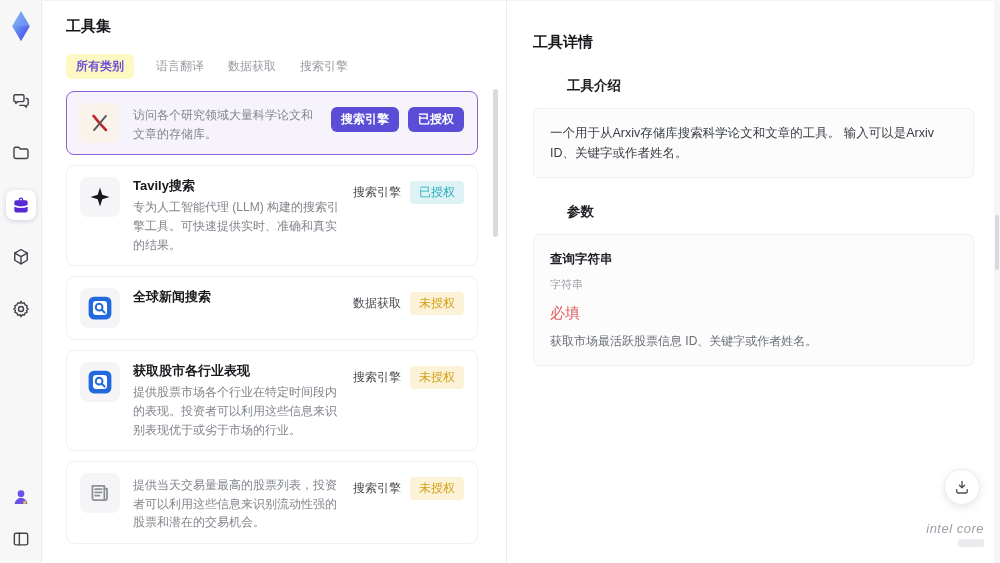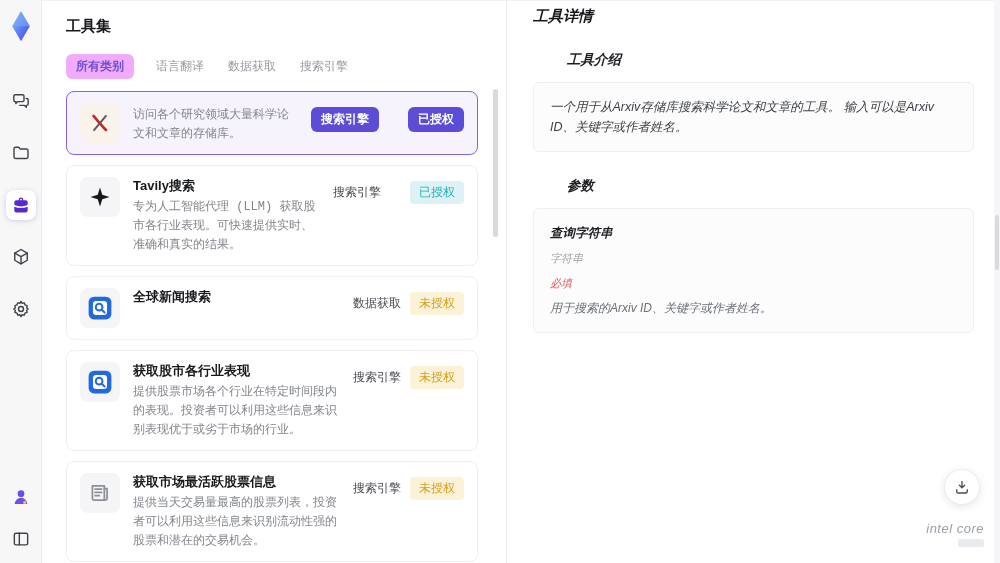--- a/index.html
+++ b/index.html
@@ -52,7 +52,7 @@
 
   
   .details-panel { flex:1; border-left:1px solid #ececee; border-top:1px solid #f2f2f4;
-    padding:6px 26px; position:relative;font-style:italic; }
+    padding:32px 26px; position:relative; }
   .details-title { font-size:15px; font-weight:bold; color:#17191c; }
   .section-heading { font-size:13.5px; font-weight:bold; color:#1c1e22; margin-top:25px;margin-left:34px; }
   .info-box { margin-top:13px; background:#fcfcfd; border:1px solid #efeff1; border-radius:6px;

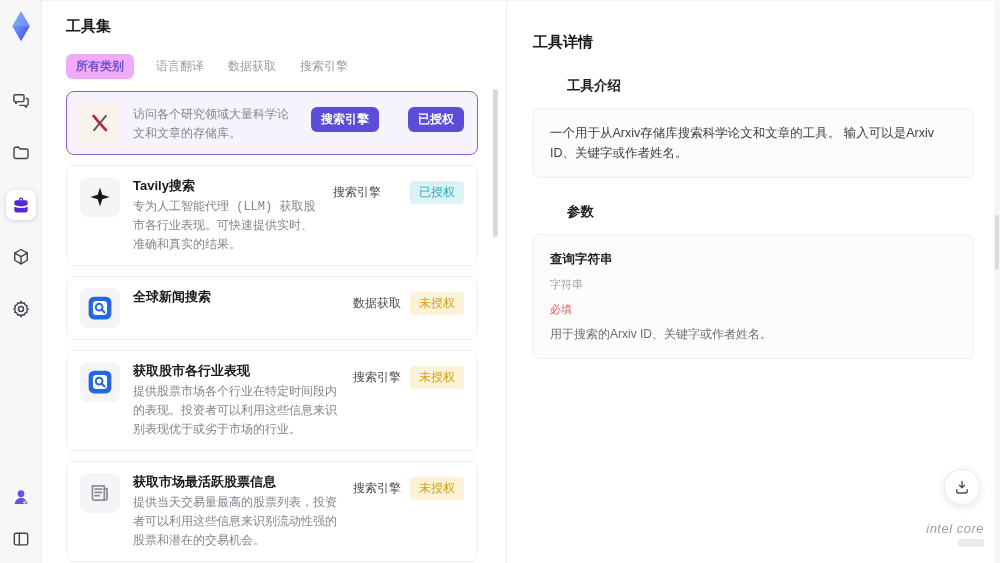--- a/index.html
+++ b/index.html
@@ -26,7 +26,7 @@
   .panel-title { font-size:15px; font-weight:bold; color:#17191c; }
   .tabs { display:flex; align-items:center; gap:20px; margin-top:18px; font-size:12px; }
   .tab { color:#9b9ba3; cursor:pointer; padding:4px 2px; white-space:nowrap; }
-  .tab.active { background:#f0abfc; color:#6c4fd4; padding:4px 10px; border-radius:6px; font-weight:bold; }
+  .tab.active { background:#fef9c3; color:#6c4fd4; padding:4px 10px; border-radius:6px; font-weight:bold; }
   .tool-list { margin-top:12px; display:flex; flex-direction:column; gap:10px; width:412px; }
   .tool-card { display:flex; gap:13px; padding:11px 13px; background:#fff;
     border:1px solid #f0f0f2; border-radius:8px; cursor:pointer; }

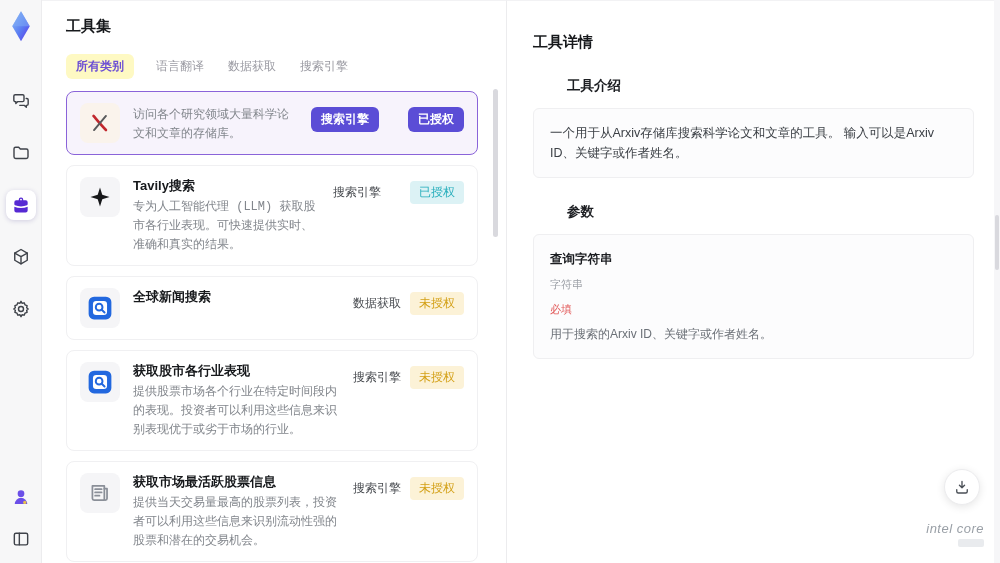--- a/index.html
+++ b/index.html
@@ -38,7 +38,7 @@
   .tool-icon.plain-bg { background:#f5f5f7; }
   .tool-body { flex:1; min-width:0; }
   .tool-name { font-size:13px; font-weight:bold; color:#17191c; line-height:1.4; }
-  .tool-desc { font-size:12px; color:#82868c; line-height:1.55; margin-top:3px;font-family:Liberation Mono, monospace; }
+  .tool-desc { font-size:12px; color:#82868c; line-height:1.55; margin-top:3px; }
   .tool-badges { display:flex; gap:9px; align-items:flex-start; margin-top:4px; white-space:nowrap; }
   .cat { font-size:12px; color:#4a4d52; padding:3px 0; }
   .status { font-size:12px; padding:3px 9px; border-radius:4px; }

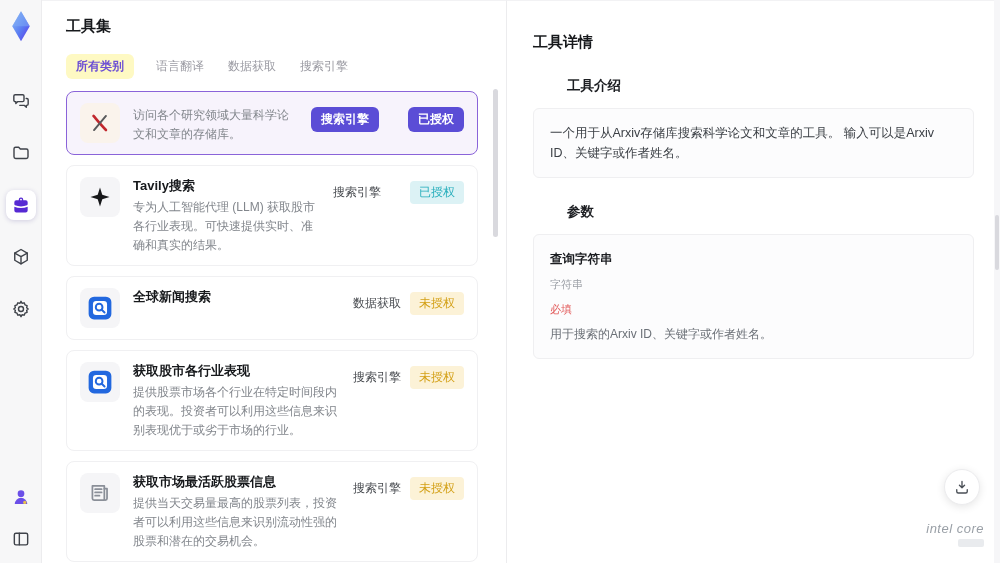--- a/index.html
+++ b/index.html
@@ -42,7 +42,7 @@
   .tool-badges { display:flex; gap:9px; align-items:flex-start; margin-top:4px; white-space:nowrap; }
   .cat { font-size:12px; color:#4a4d52; padding:3px 0; }
   .status { font-size:12px; padding:3px 9px; border-radius:4px; }
-  .status.authorized { background:#dcf2f5; color:#27aebc;margin-left:20px; }
+  .status.authorized { background:#dcf2f5; color:#27aebc; }
   .status.unauthorized { background:#fcf2d7; color:#d3a017; }
   .tool-card.selected .cat,
   .tool-card.selected .status { background:#5b4dd6; color:#fff; font-weight:bold;

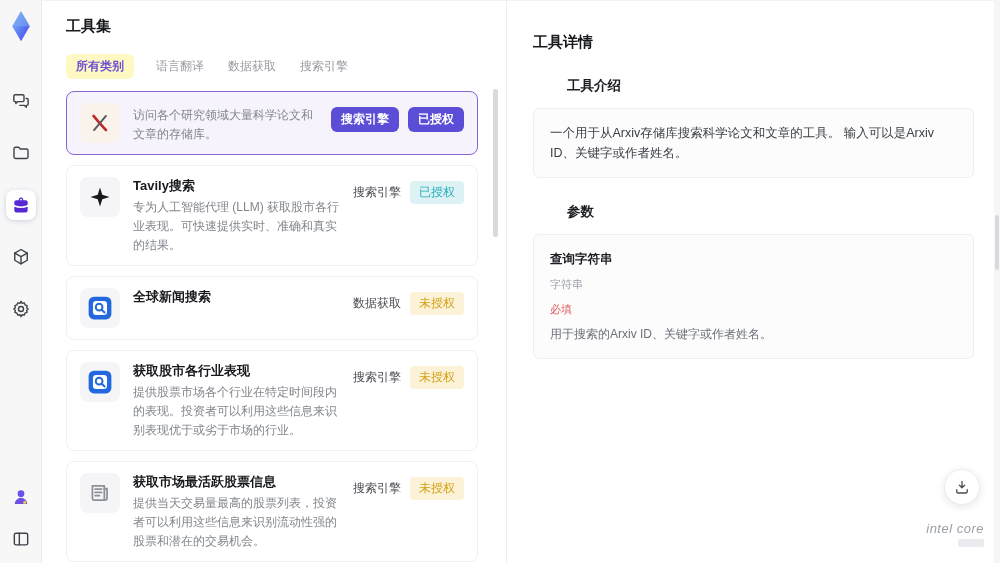--- a/index.html
+++ b/index.html
@@ -191,7 +191,7 @@
           </div>
     <div class="tool-body">
       <div class="tool-name">Tavily搜索</div>
-      <div class="tool-desc">专为人工智能代理 (LLM) 获取股市各行业表现。可快速提供实时、准确和真实的结果。</div>
+      <div class="tool-desc">专为人工智能代理 (LLM) 构建的搜索引擎工具。可快速提供实时、准确和真实的结果。</div>
     </div>
     <div class="tool-badges">
       <span class="cat">搜索引擎</span>

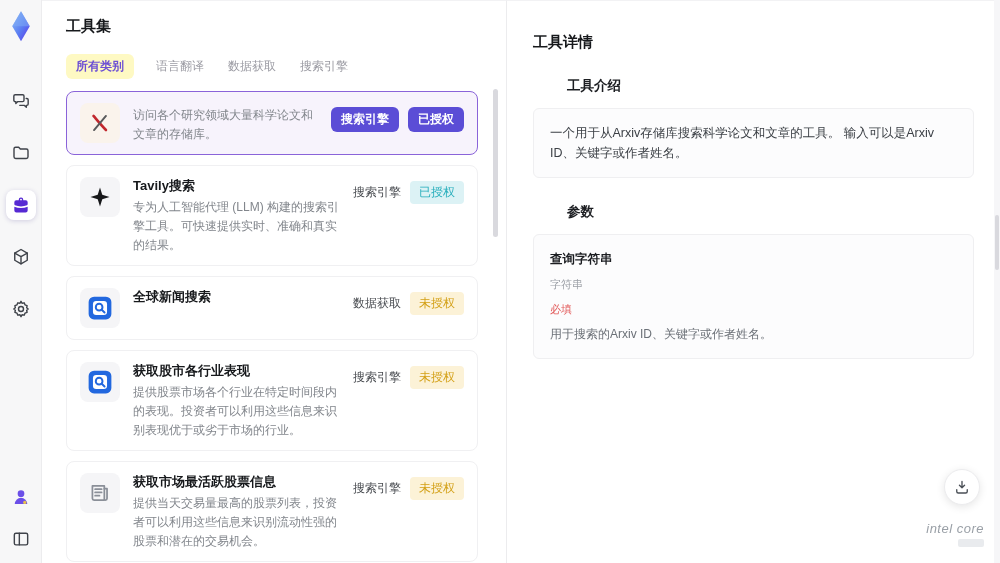--- a/index.html
+++ b/index.html
@@ -60,7 +60,7 @@
   .param-row .param-meta { display:flex; align-items:baseline; gap:7px;flex-direction:column; }
   .param-name { font-size:12.5px; font-weight:bold; color:#1c1e22; }
   .param-type { font-size:11px; color:#9a9ea5; }
-  .param-required { font-size:11px; color:#e25b5b;text-align:right; }
+  .param-required { font-size:15px; color:#e25b5b;text-align:right; }
   .param-desc { margin-top:7px; font-size:12px; color:#6b7077; }
 
   

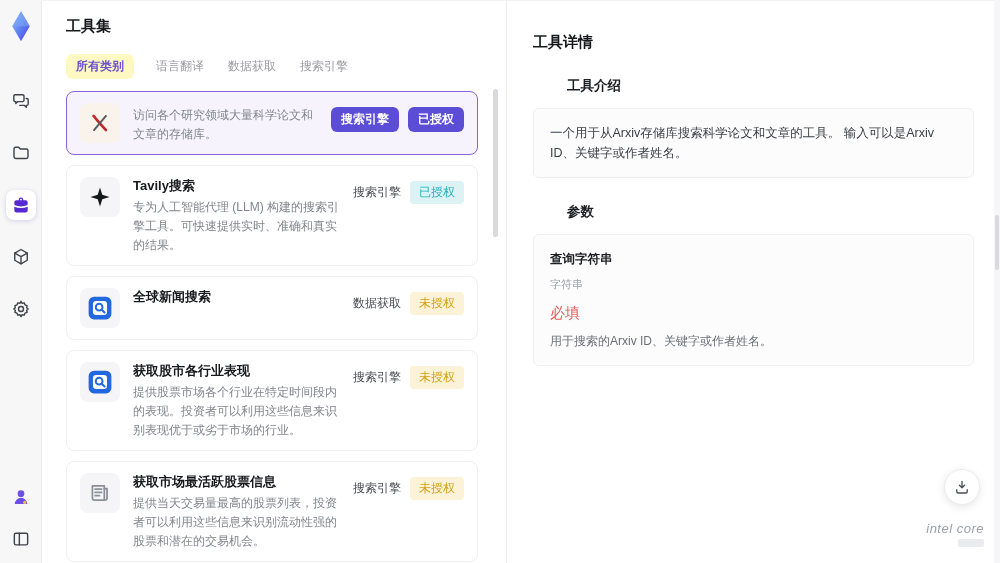--- a/index.html
+++ b/index.html
@@ -272,7 +272,7 @@
       <span class="param-type">字符串</span>
       <span class="param-required">必填</span>
     </div>
-    <div class="param-desc">用于搜索的Arxiv ID、关键字或作者姓名。</div>
+    <div class="param-desc">获取市场最活跃股票信息 ID、关键字或作者姓名。</div>
   </div>
 </div>
   </div>

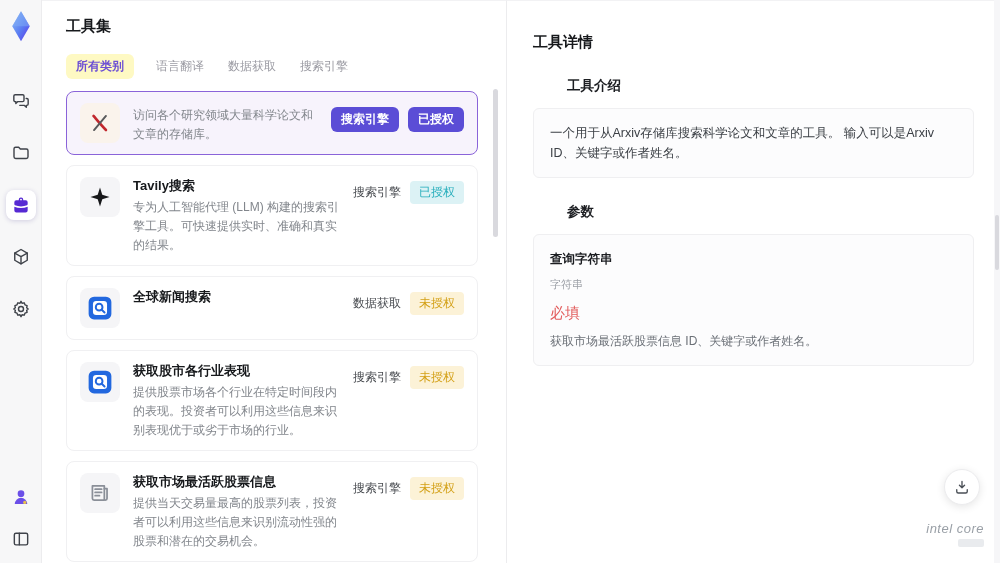--- a/index.html
+++ b/index.html
@@ -247,7 +247,6 @@
             </svg>
           </div>
     <div class="tool-body">
-      <div class="tool-name">获取市场最活跃股票信息</div>
       <div class="tool-desc">提供当天交易量最高的股票列表，投资者可以利用这些信息来识别流动性强的股票和潜在的交易机会。</div>
     </div>
     <div class="tool-badges">

